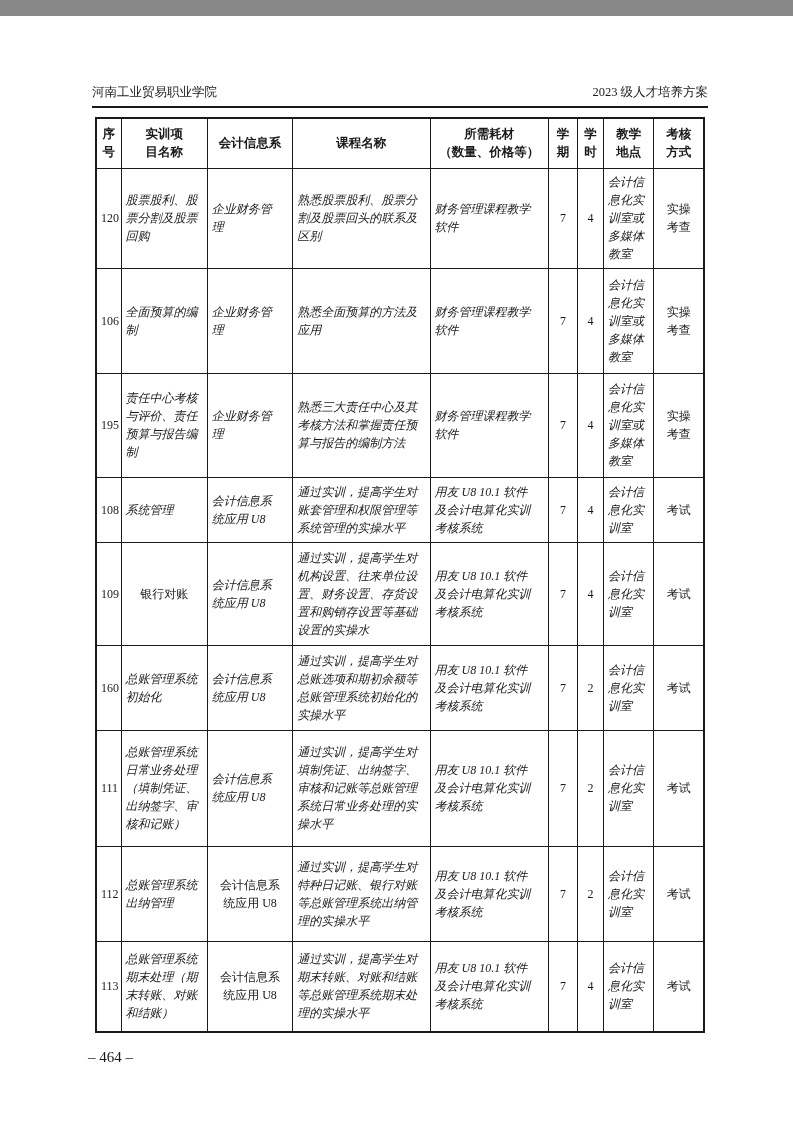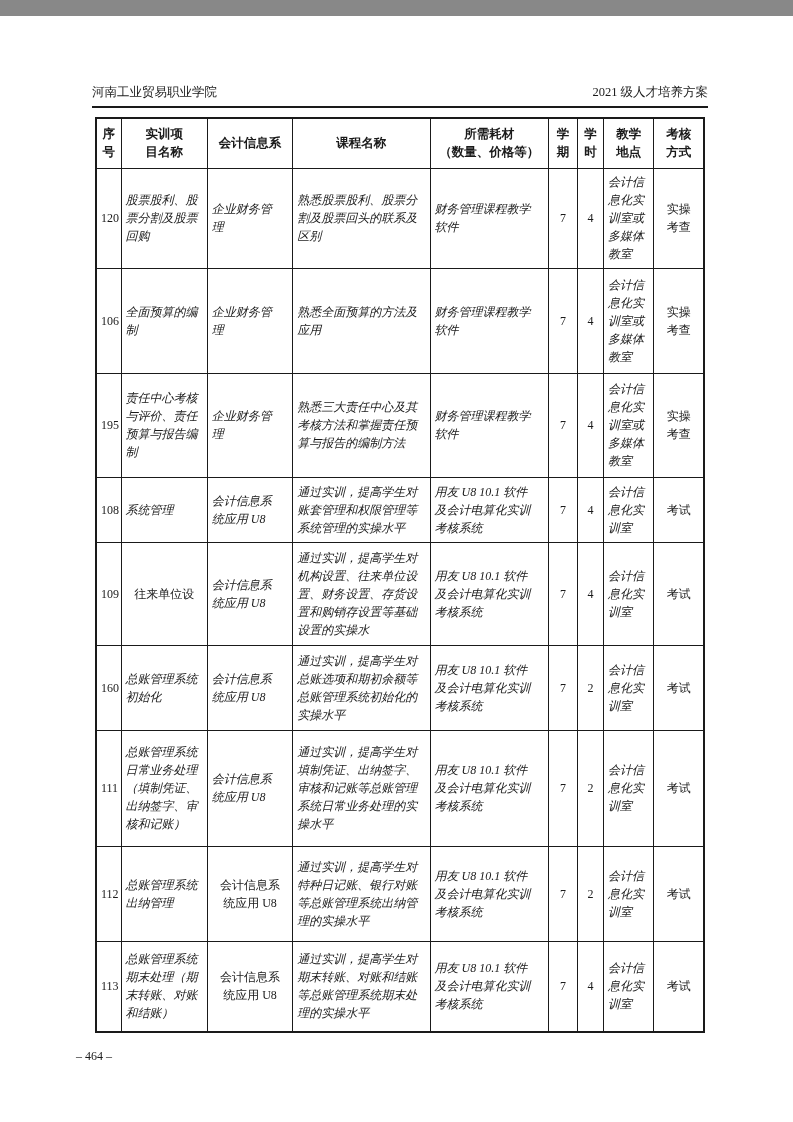--- a/index.html
+++ b/index.html
@@ -56,7 +56,7 @@
 
   <div class="page-header">
     <span>河南工业贸易职业学院</span>
-    <span>2021 级人才培养方案</span>
+    <span>2023 级人才培养方案</span>
   </div>
   <div class="header-rule"></div>
 

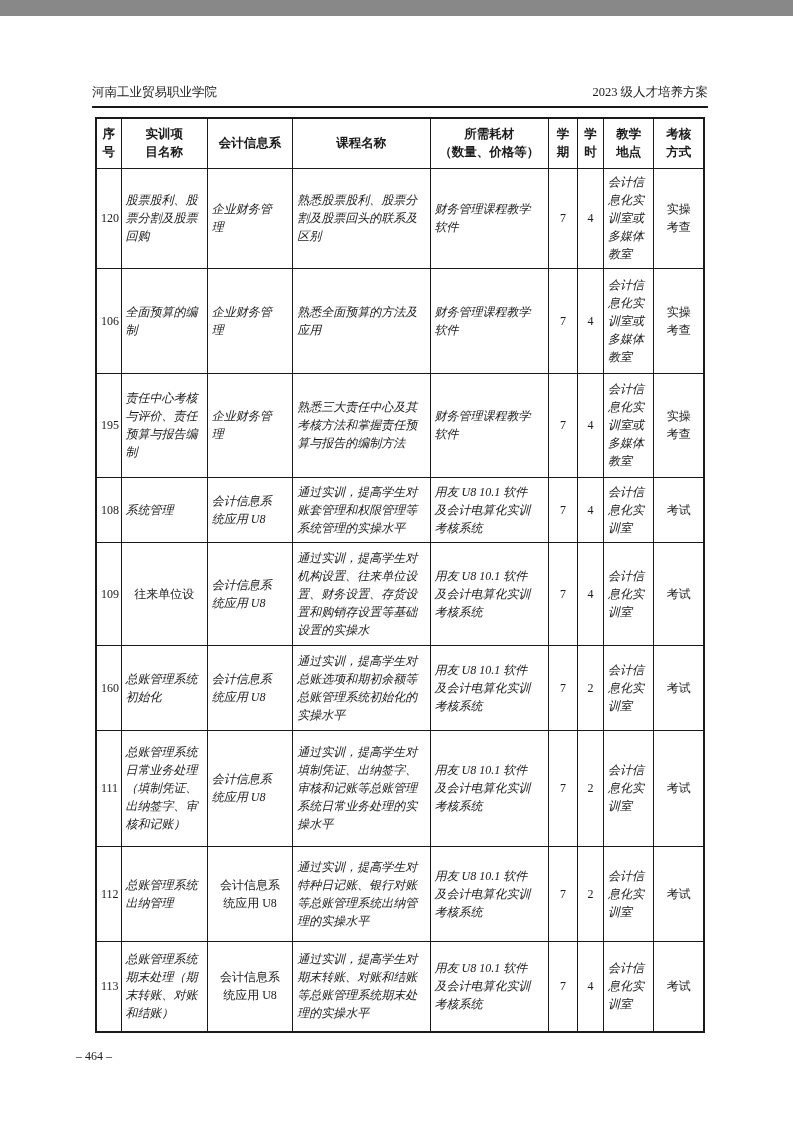--- a/index.html
+++ b/index.html
@@ -178,7 +178,7 @@
         </tr>
         <tr style="height: 103px;">
           <td class="center">109</td>
-          <td class="center">往来单位设</td>
+          <td class="center">银行对账</td>
           <td class="left">会计信息系
 统应用 U8</td>
           <td class="left">通过实训，提高学生对

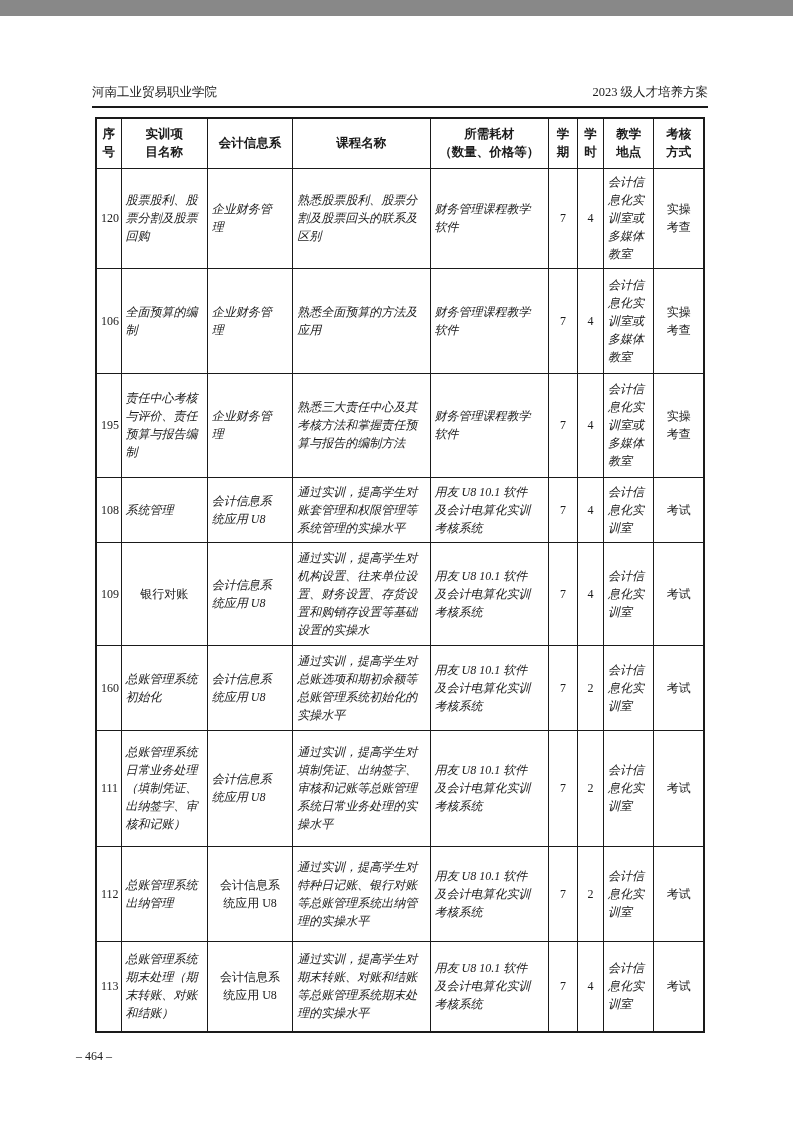--- a/index.html
+++ b/index.html
@@ -45,8 +45,8 @@
   td.left{text-align:left;font-style:italic;}
   td.center{text-align:center;}
   .footer{
-    position:absolute;left:76px;top:1033px;
-    font-size:12px;
+    position:absolute;left:88px;top:1033px;
+    font-size:15px;
   }
 </style>
 </head>

